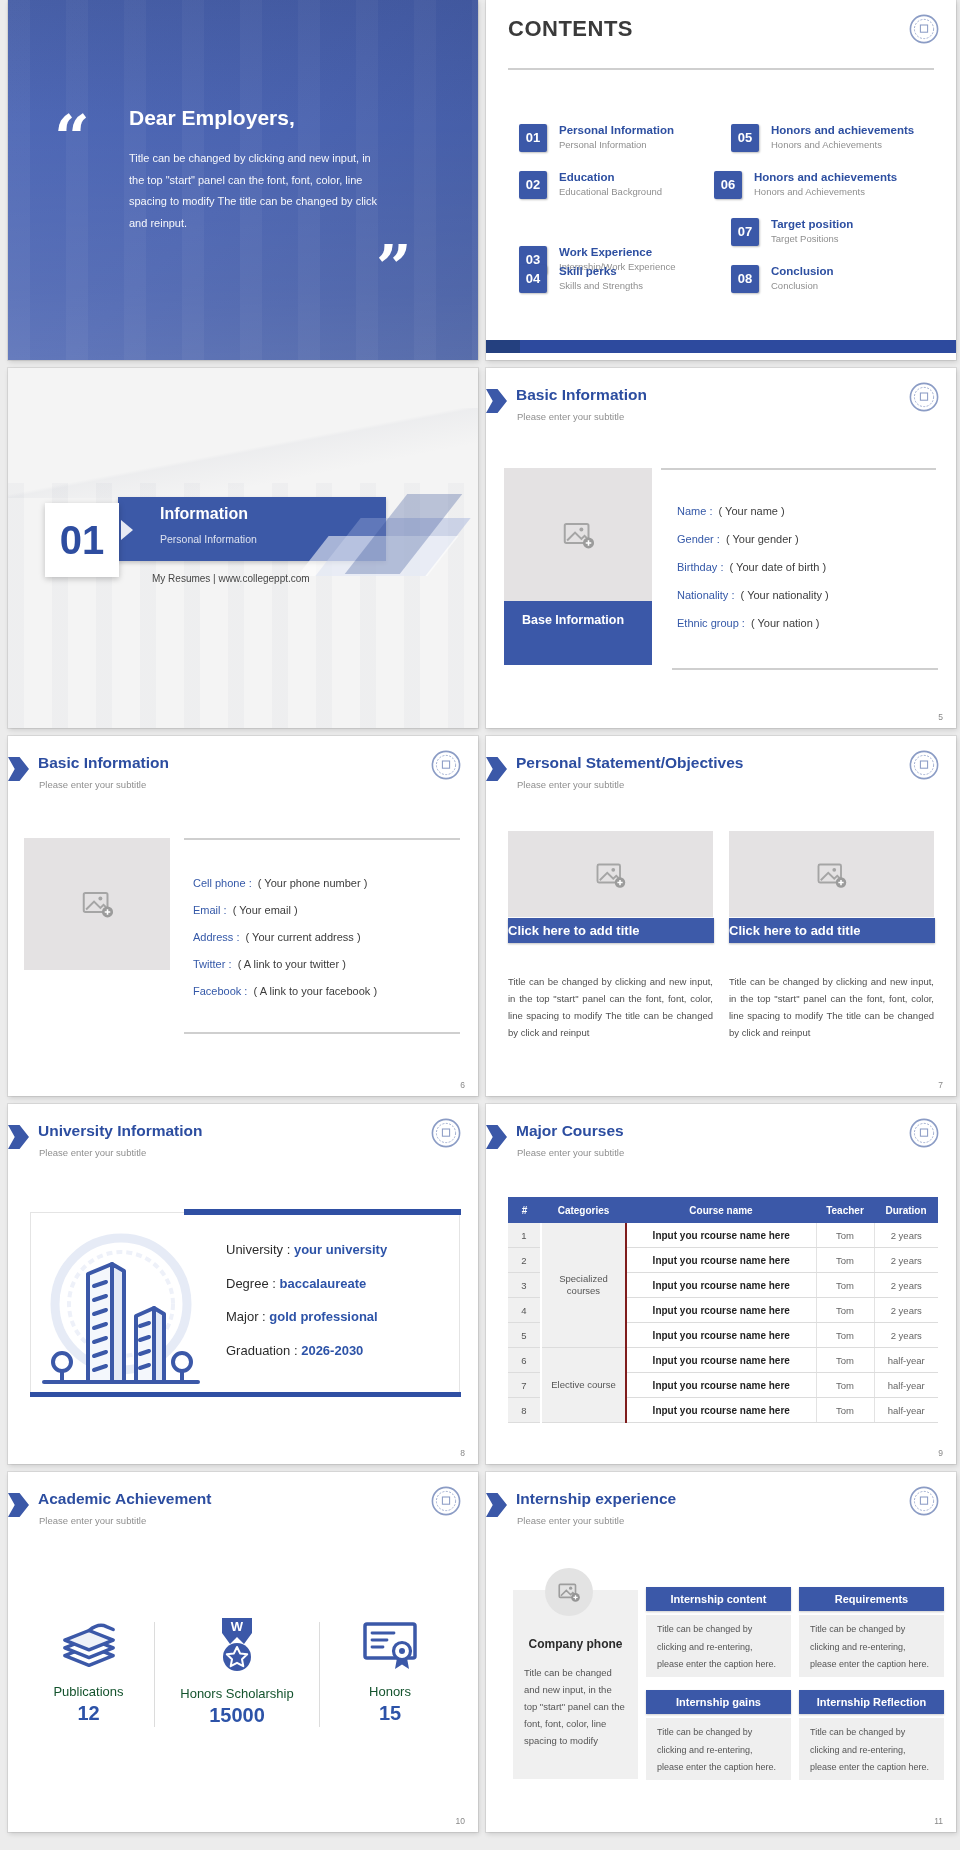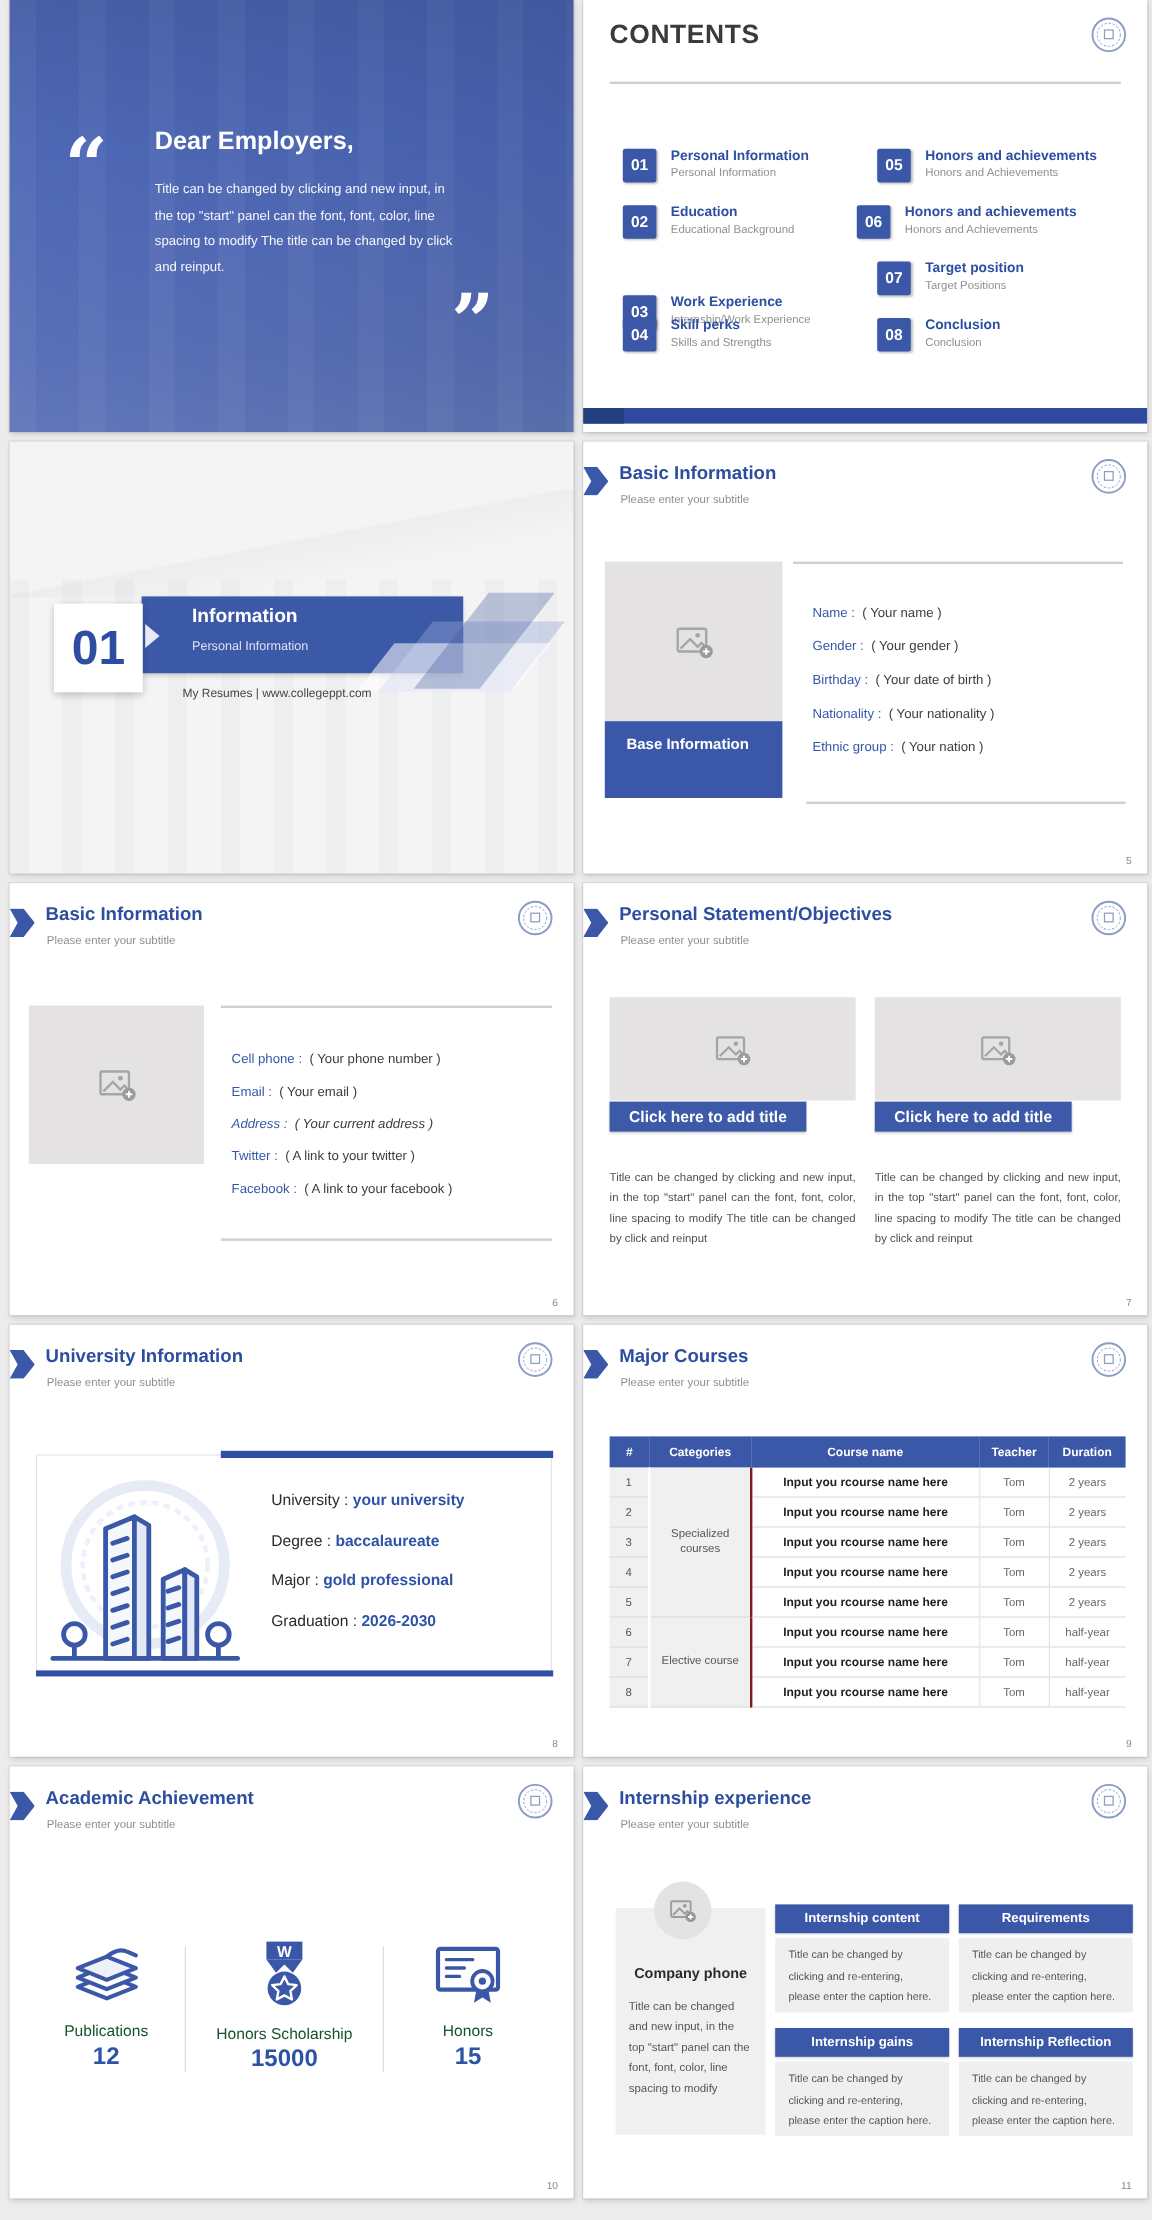--- a/index.html
+++ b/index.html
@@ -246,7 +246,7 @@
   <div class="field" style="left:185px;top:168px;">
     <span class="fl">Email :</span>&nbsp;&nbsp;<span class="fv">( Your email )</span>
   </div>
-  <div class="field" style="left:185px;top:195px;font-style:italic;">
+  <div class="field" style="left:185px;top:195px;">
     <span class="fl">Address :</span>&nbsp;&nbsp;<span class="fv">( Your current address )</span>
   </div>
   <div class="field" style="left:185px;top:222px;">

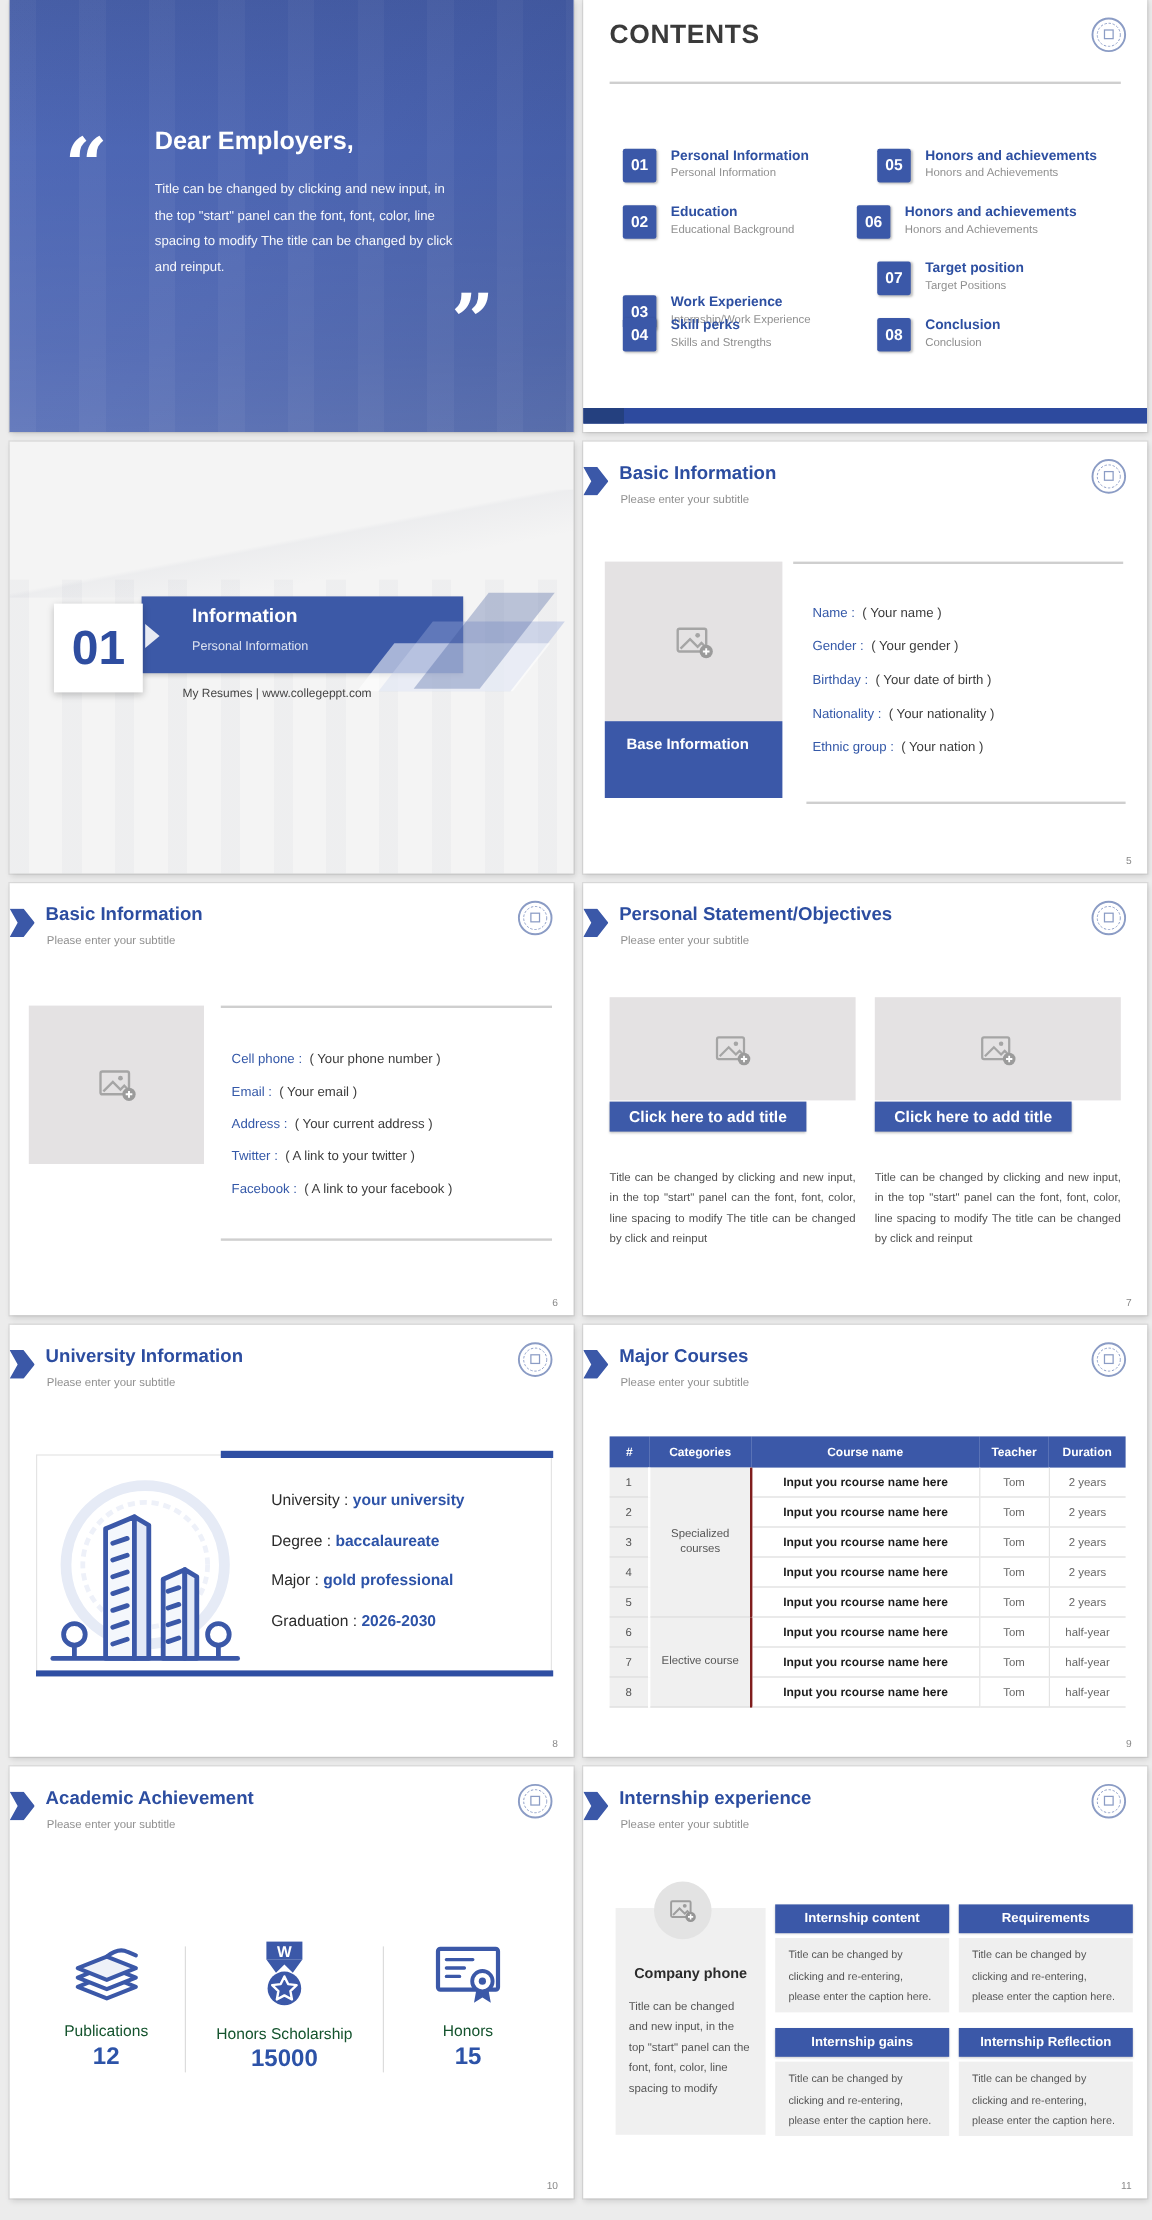--- a/index.html
+++ b/index.html
@@ -68,8 +68,8 @@
 
   
   .st-box{position:absolute;width:205px;height:86px;background:#e4e2e3;}
-  .st-bar{position:absolute;width:164px;height:25px;background:#3d5aa9;color:#fff;font-weight:bold;font-size:13px;
-    text-align:center;line-height:25px;box-shadow:0 1px 2px rgba(0,0,0,.25);cursor:pointer;}
+  .st-bar{position:absolute;width:206px;height:25px;background:#3d5aa9;color:#fff;font-weight:bold;font-size:13px;
+    line-height:25px;box-shadow:0 1px 2px rgba(0,0,0,.25);cursor:pointer;}
   .st-cap{position:absolute;width:205px;font-size:9.5px;line-height:17px;color:#4f4f4f;text-align:justify;}
 
   

